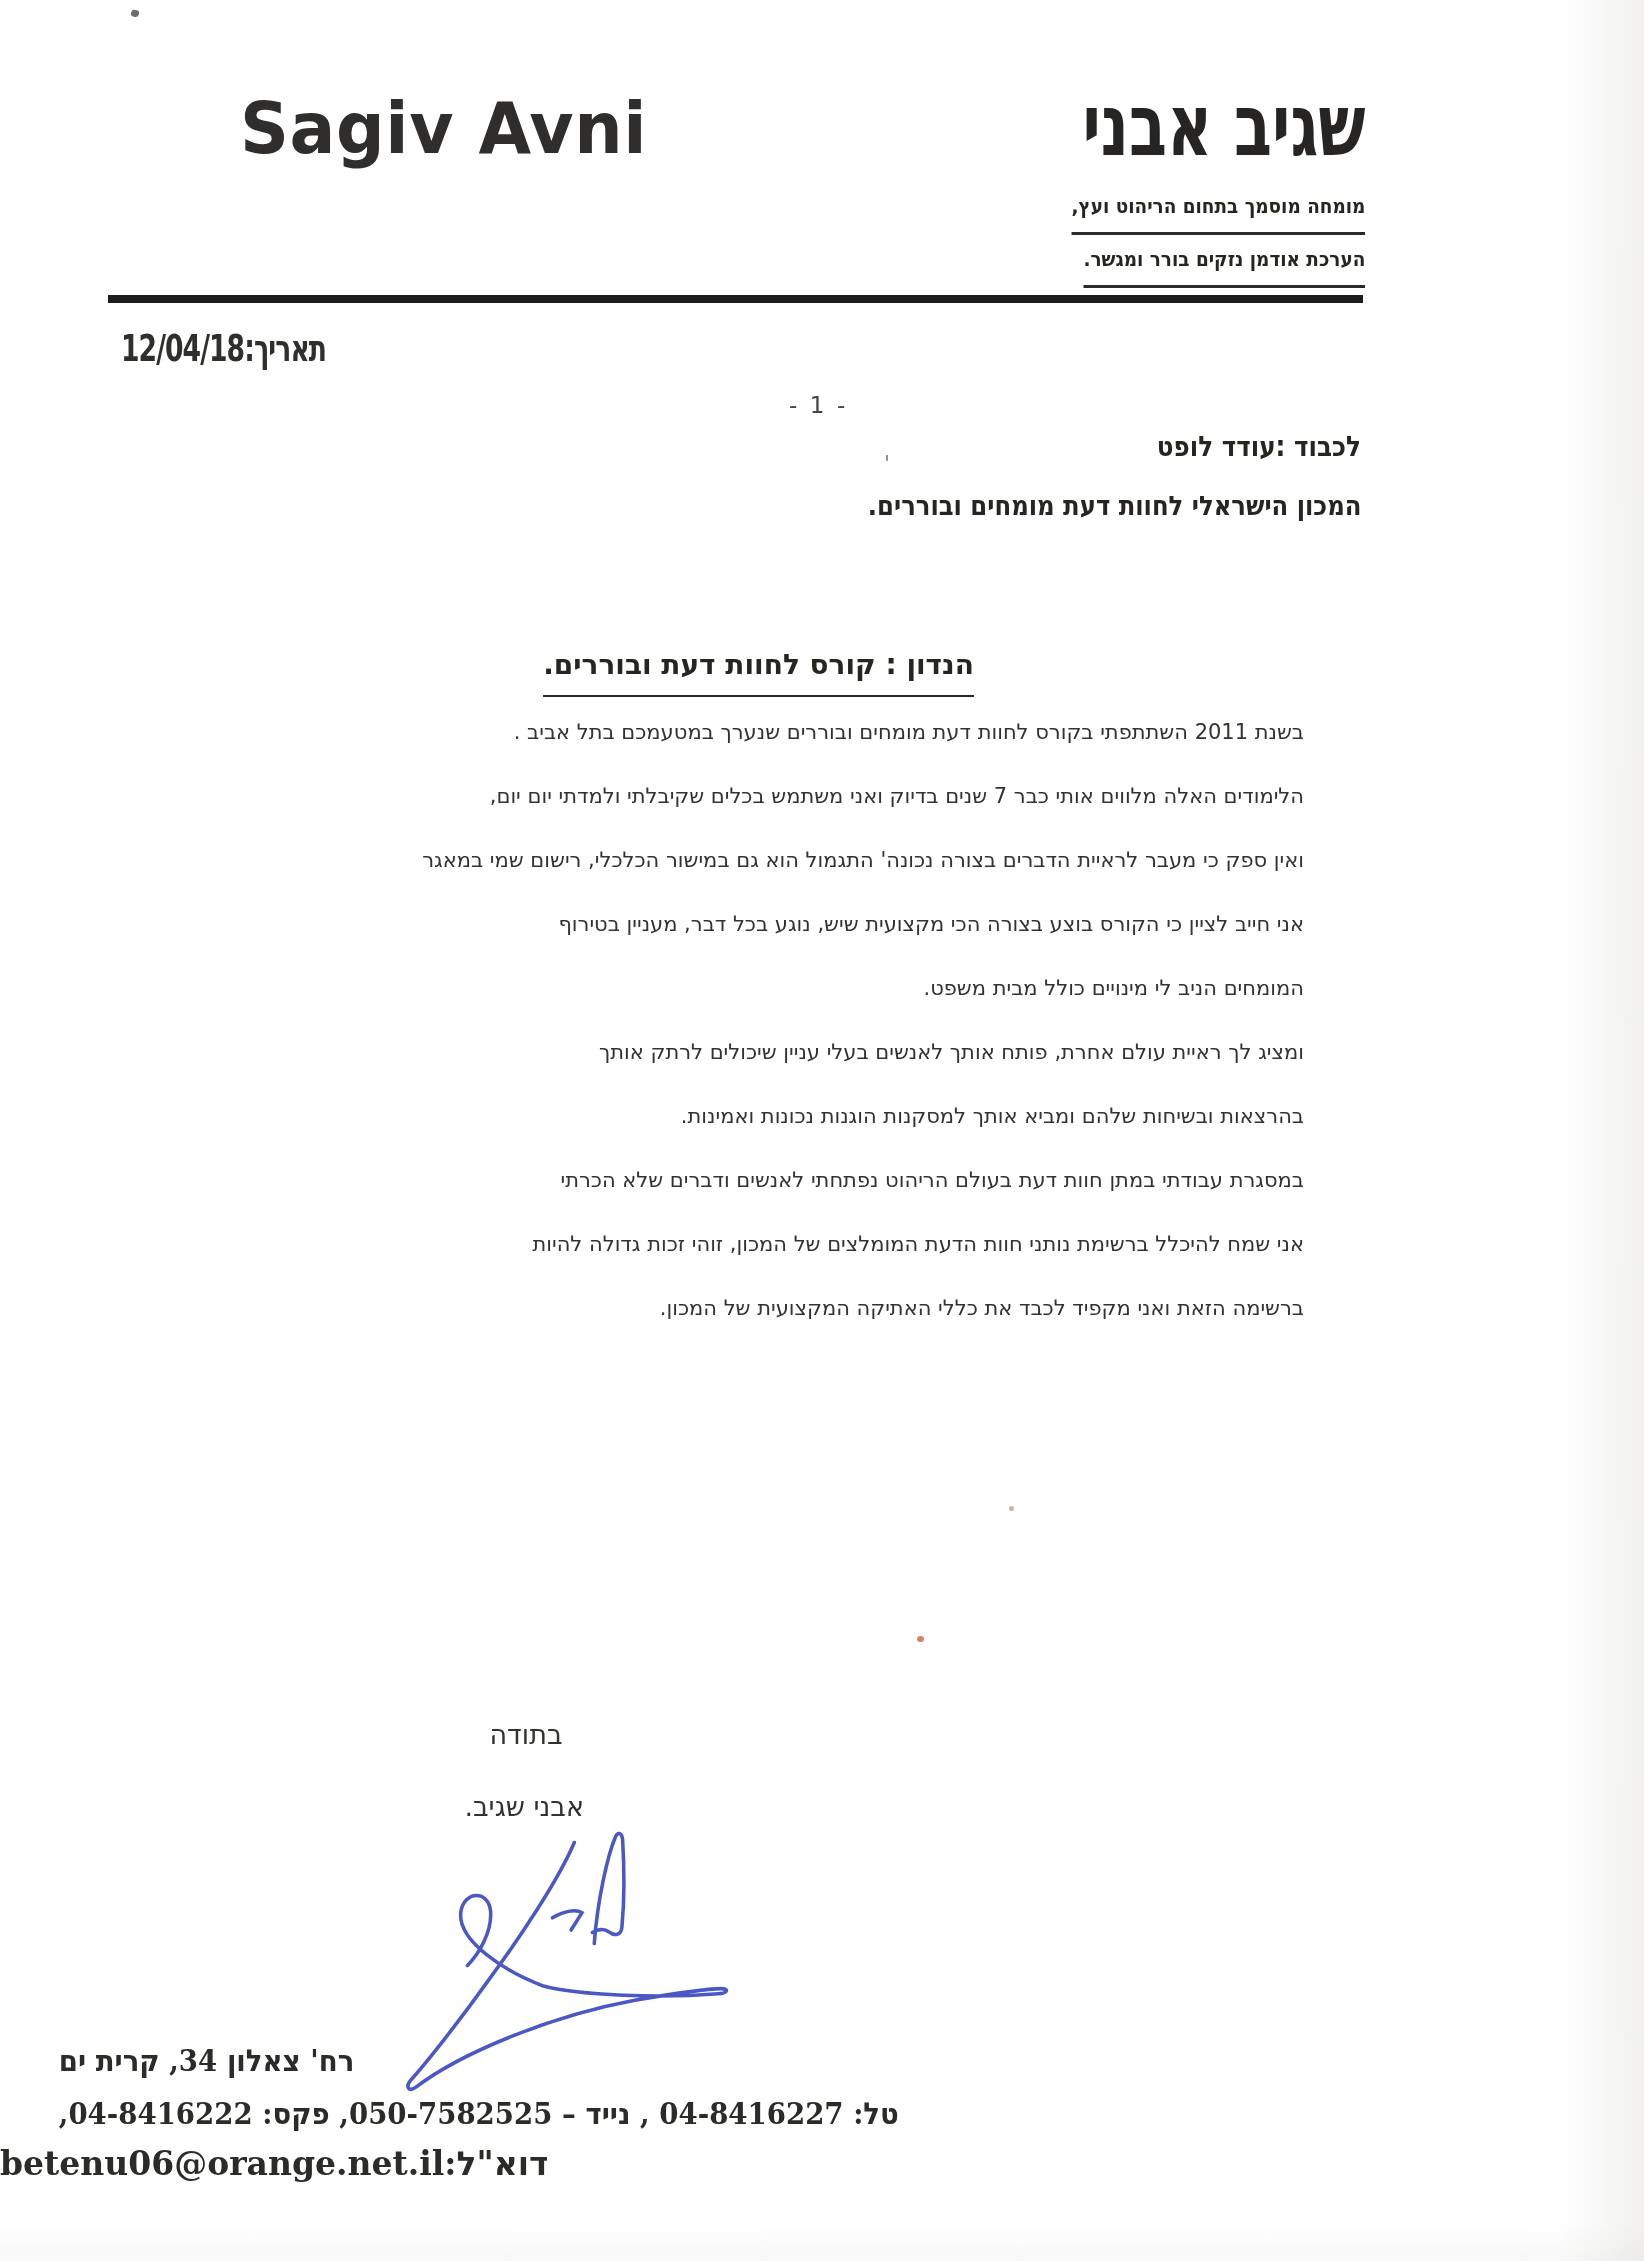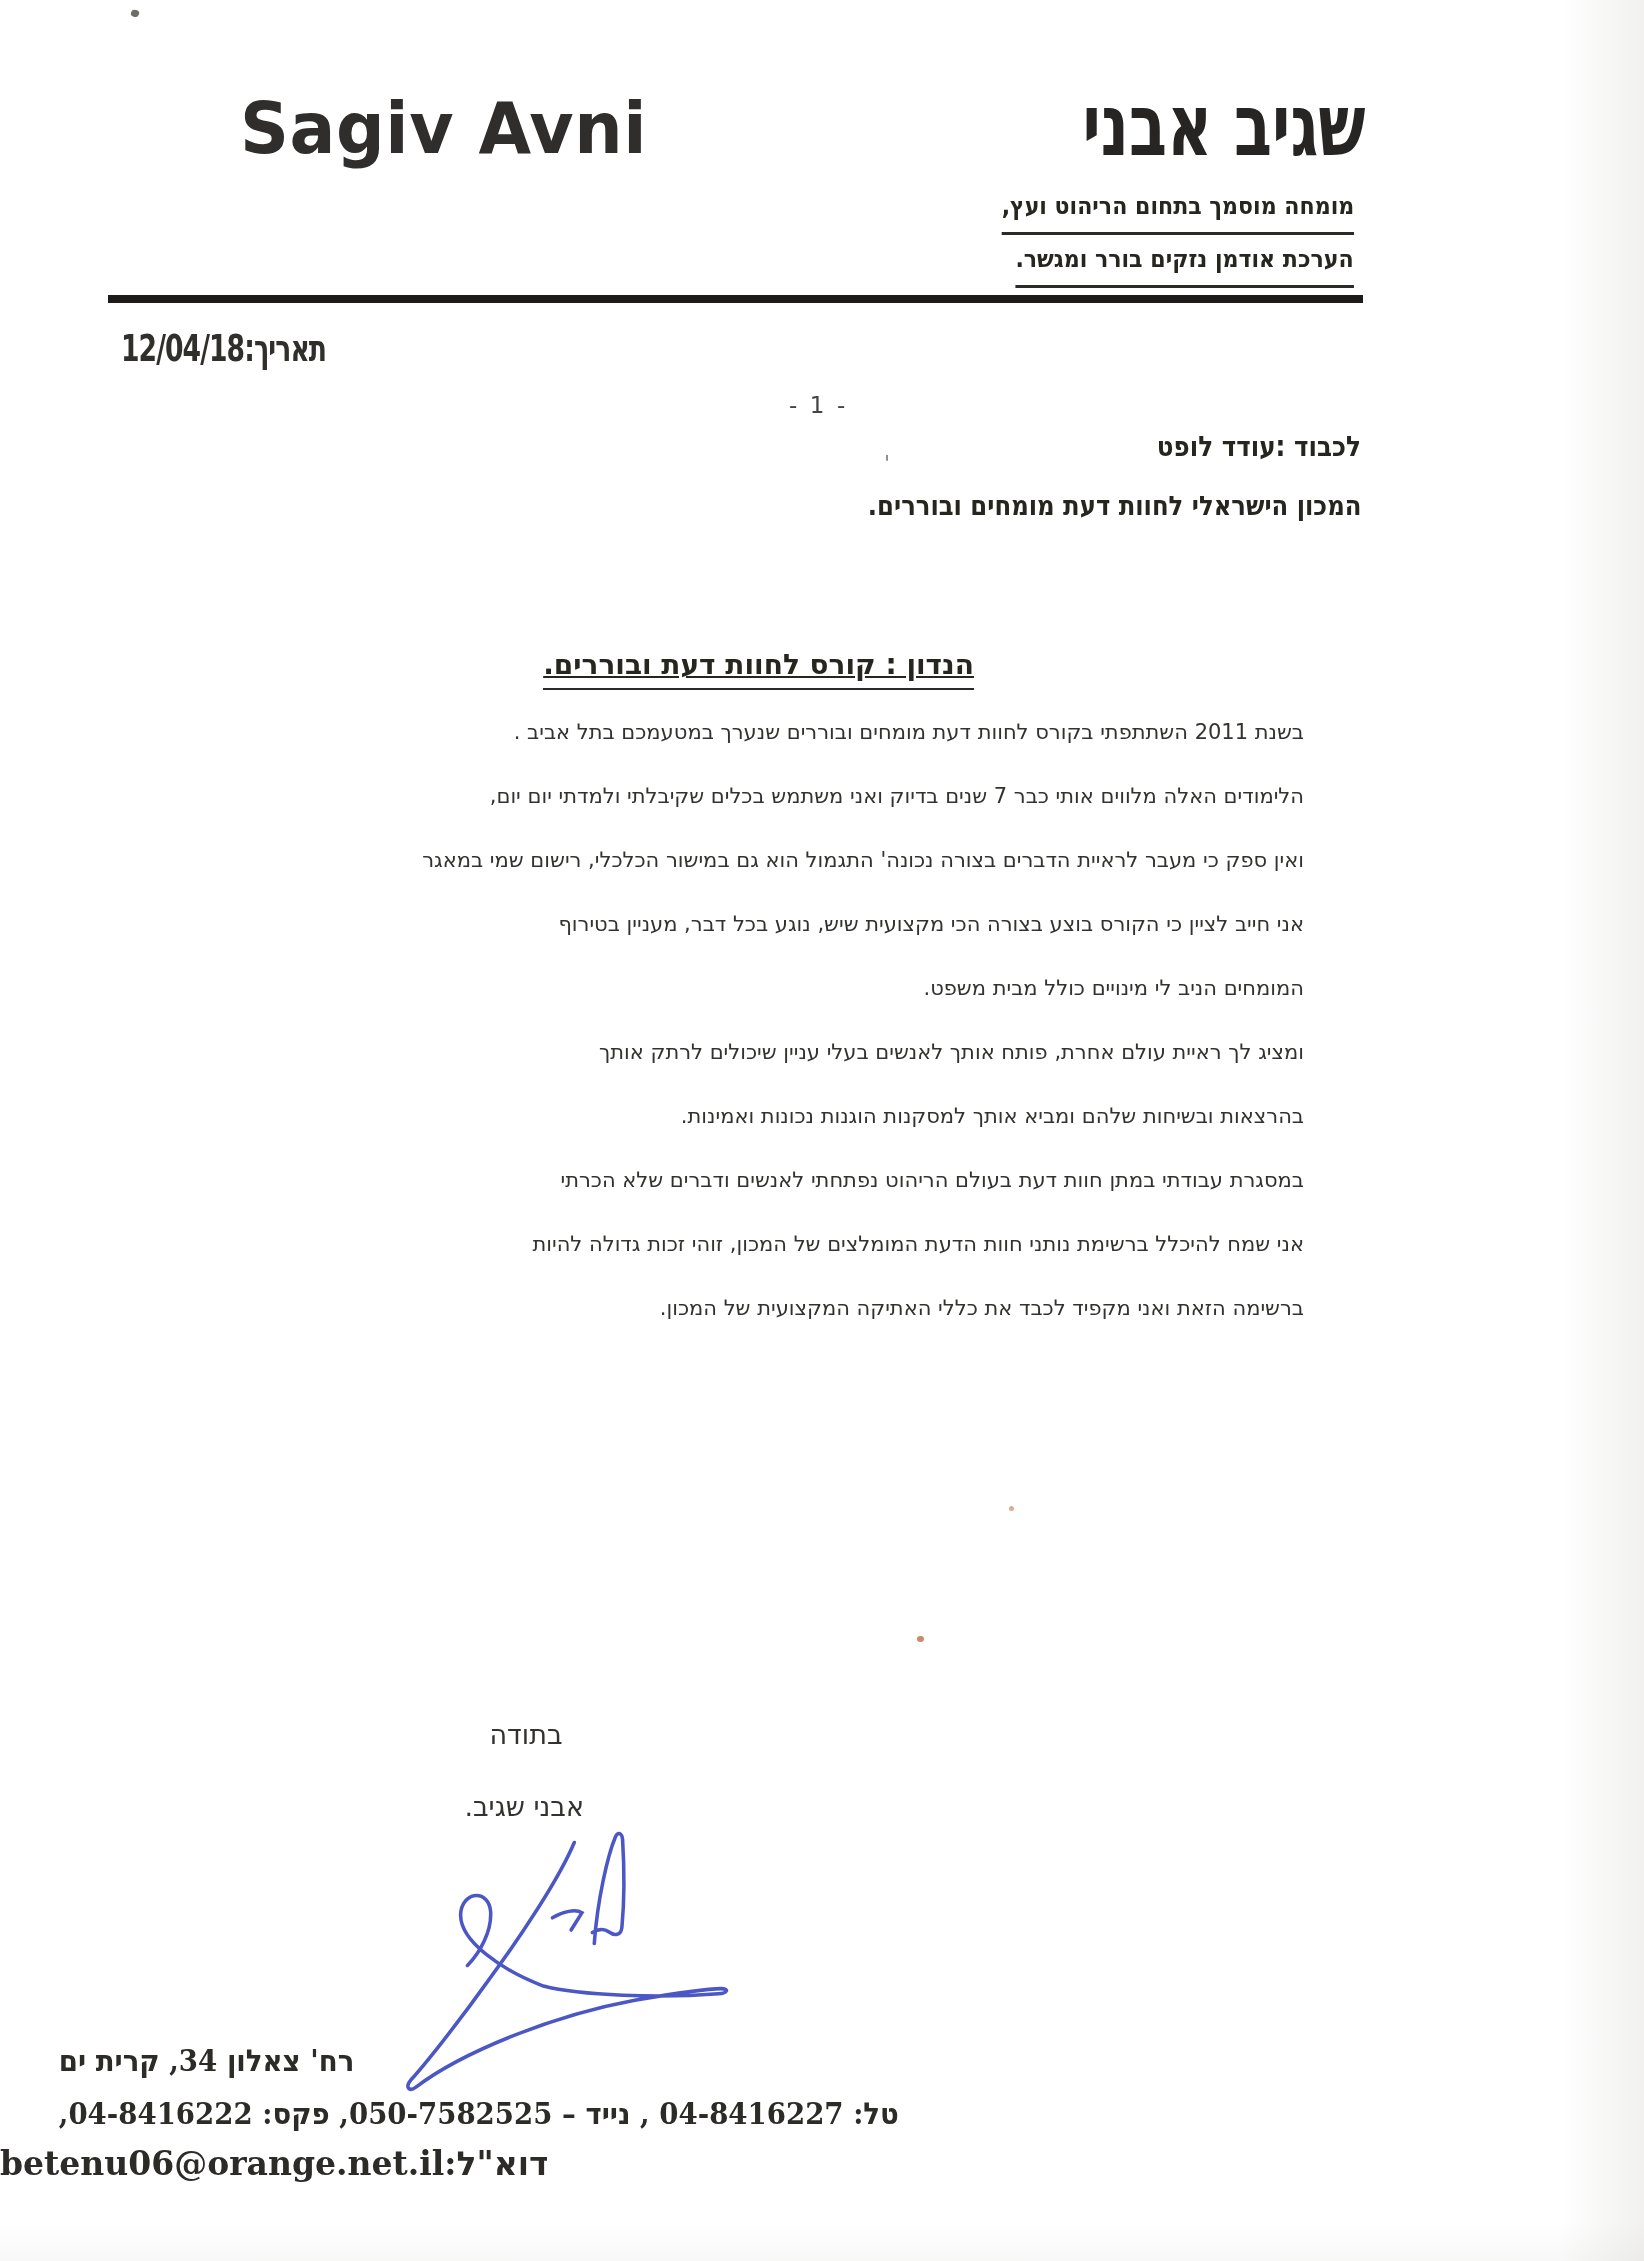--- a/index.html
+++ b/index.html
@@ -36,9 +36,9 @@
     transform: scaleX(0.76) scaleY(1.05); transform-origin: right top;
   }
   .subtitle {
-    position: absolute; right: 290px; top: 182px; width: 709px;
+    position: absolute; right: 279px; top: 182px; width: 709px;
     direction: rtl; text-align: right;
-    font-size: 24px; font-weight: 700; color: #26251f;
+    font-size: 20px; font-weight: 700; color: #26251f;
     line-height: 48px; white-space: nowrap;
   }
   .subtitle .u {

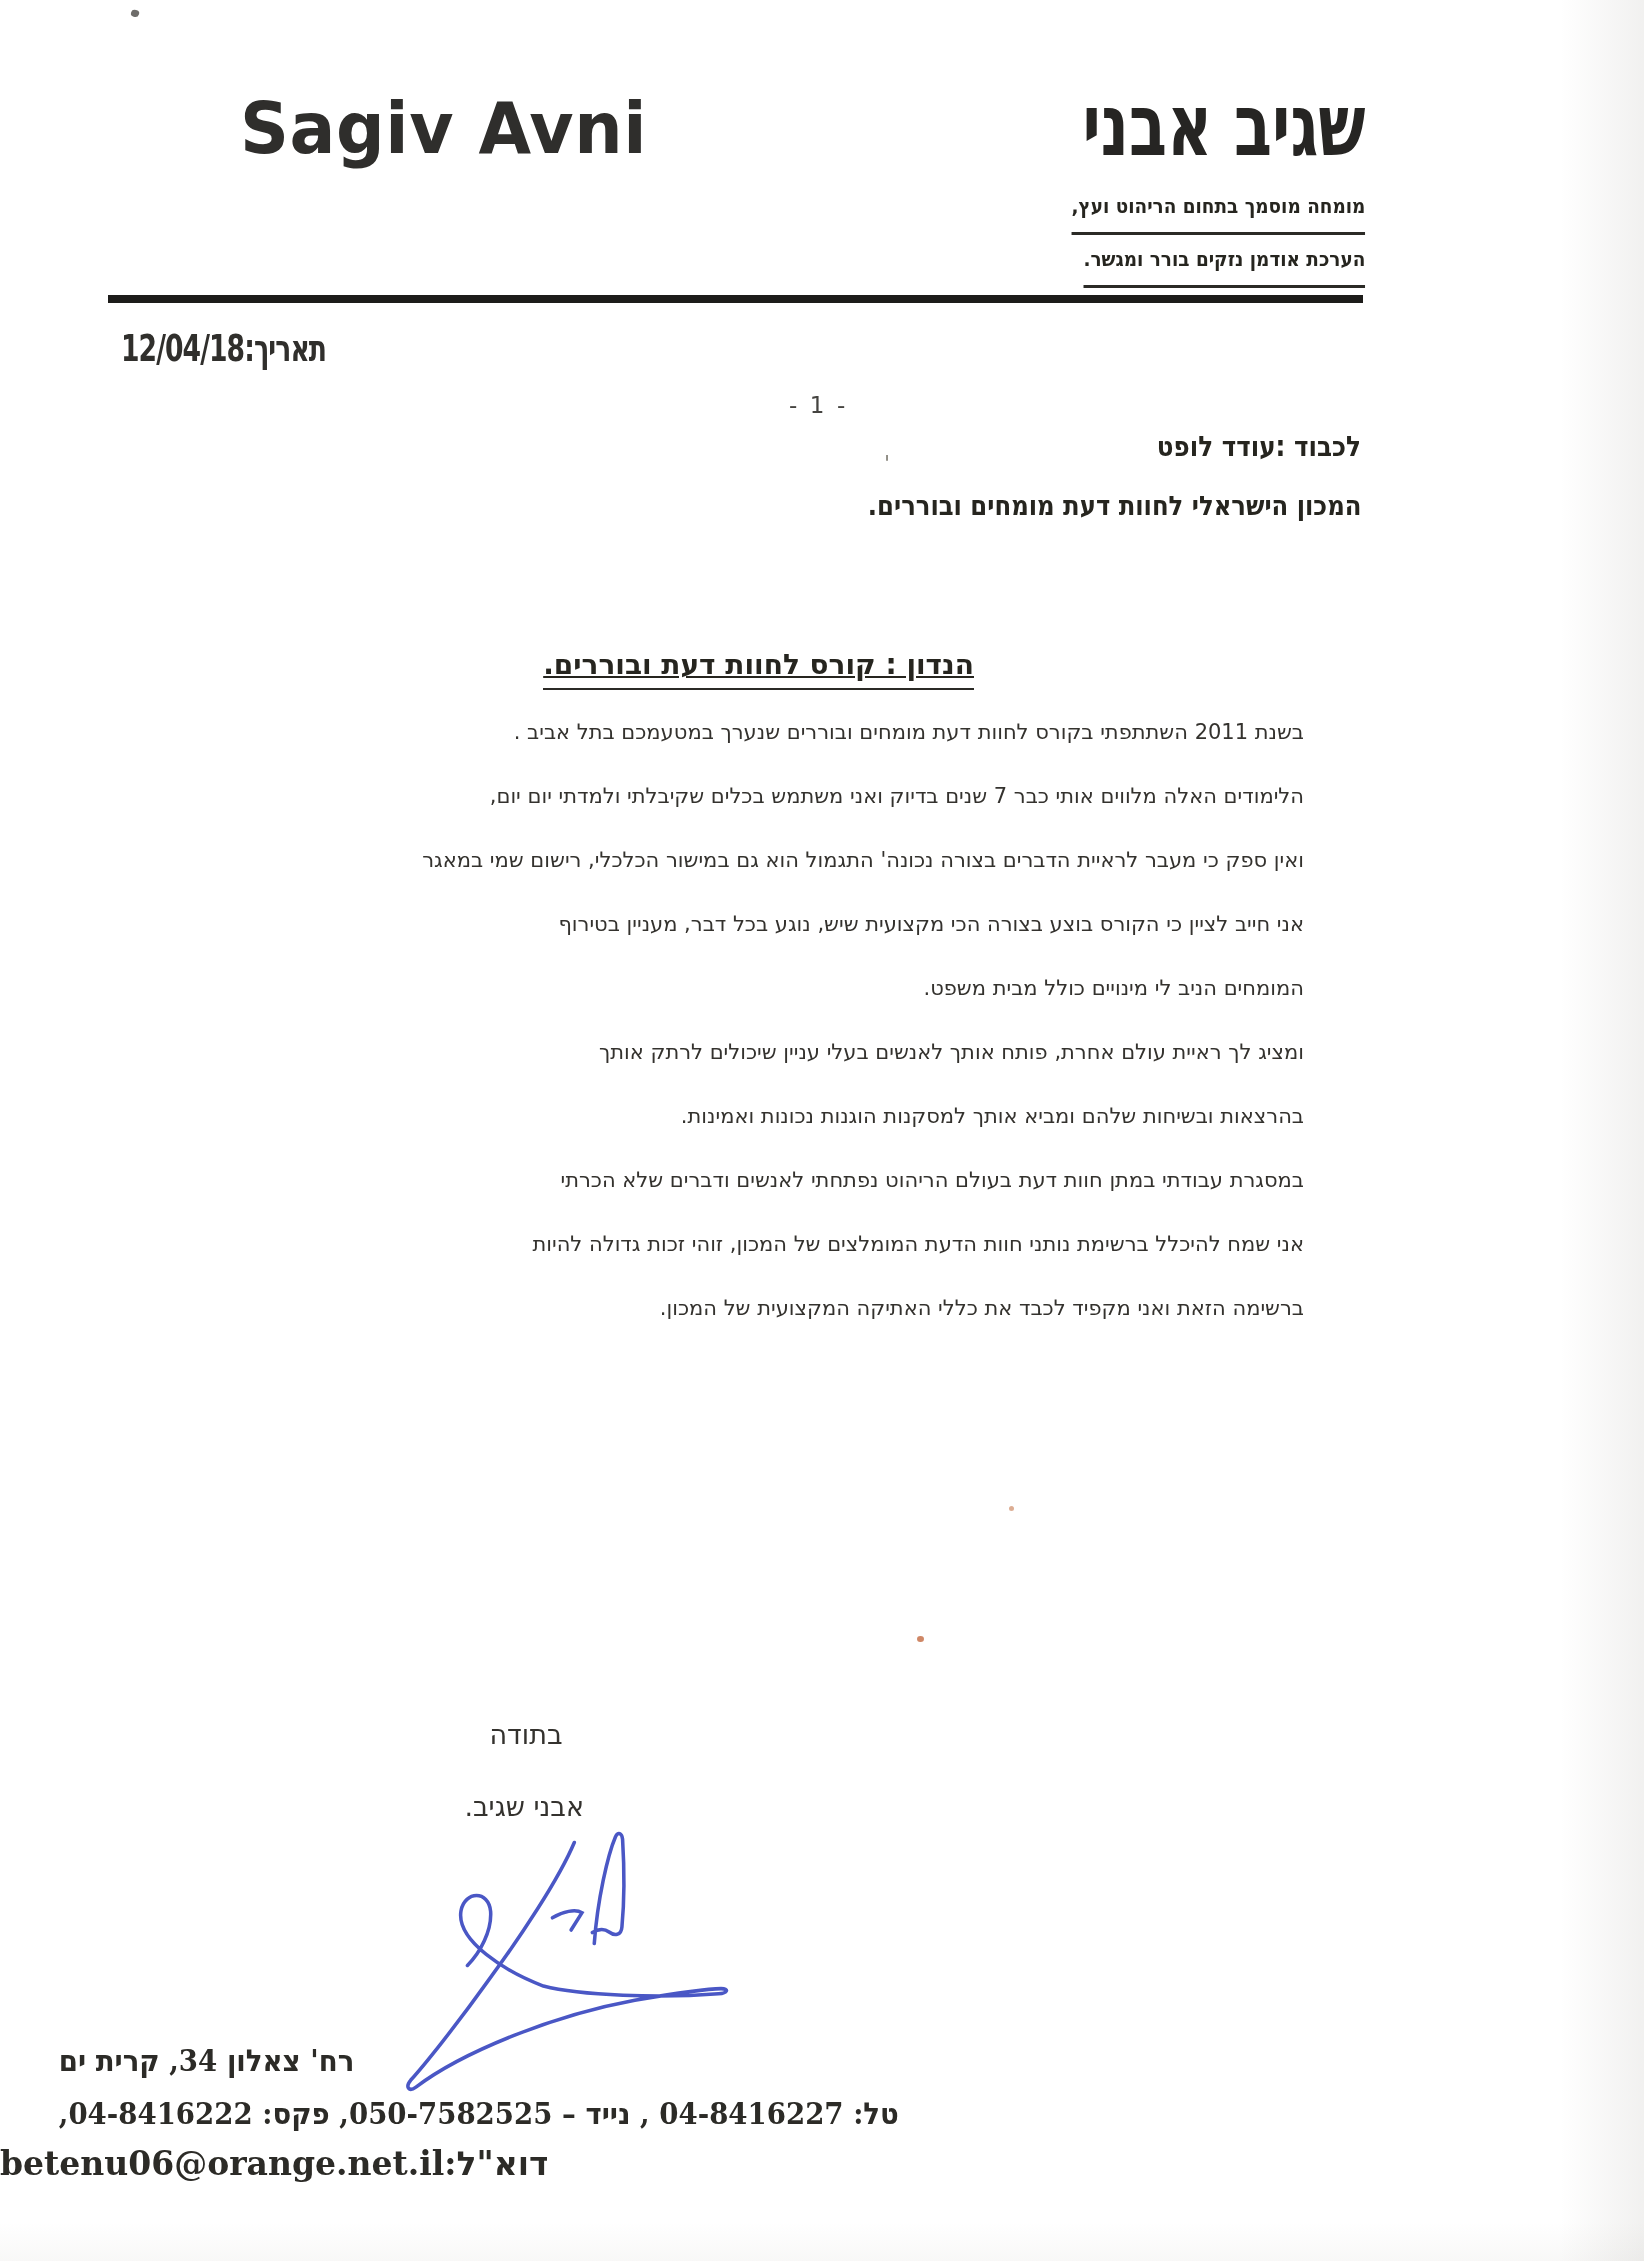--- a/index.html
+++ b/index.html
@@ -76,7 +76,7 @@
     white-space: nowrap;
   }
   .subject .u {
-    display: inline-block; border-bottom: 2.6px solid #2b2a26; padding-bottom: 7px; text-decoration: underline;
+    display: inline-block; border-bottom: 2.6px solid #2b2a26; padding-bottom: 14px;
   }
   .body-block {
     position: absolute; right: 340px; top: 700px; width: 1224px;

